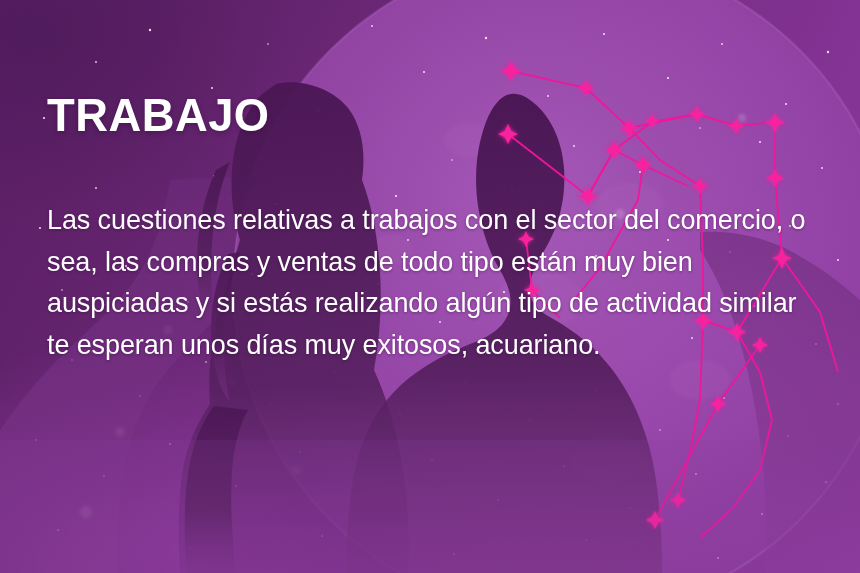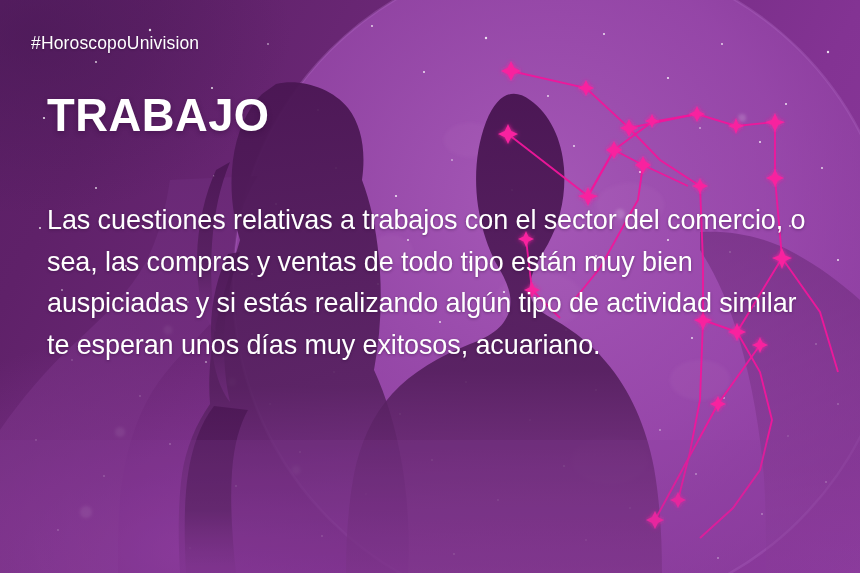--- a/index.html
+++ b/index.html
@@ -408,7 +408,6 @@
   </svg>
 
   <div id="content">
-    <div id="hashtag">#HoroscopoUnivision</div>
 
     <h1 id="title">TRABAJO</h1>
 

